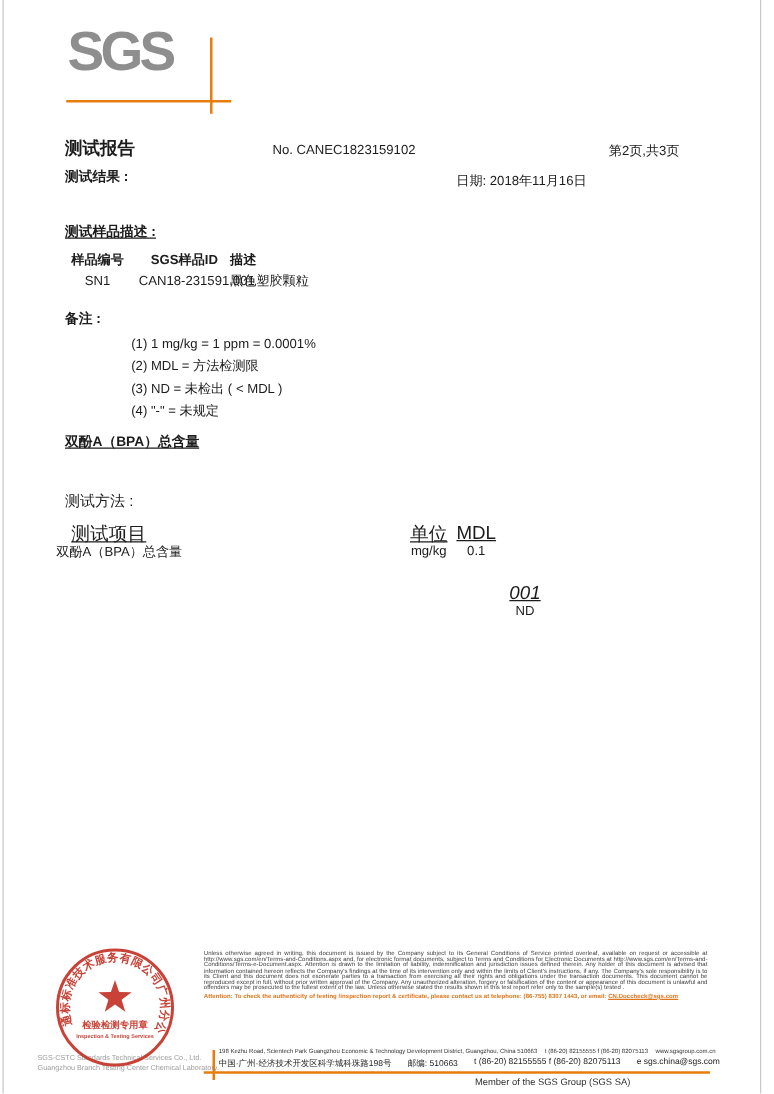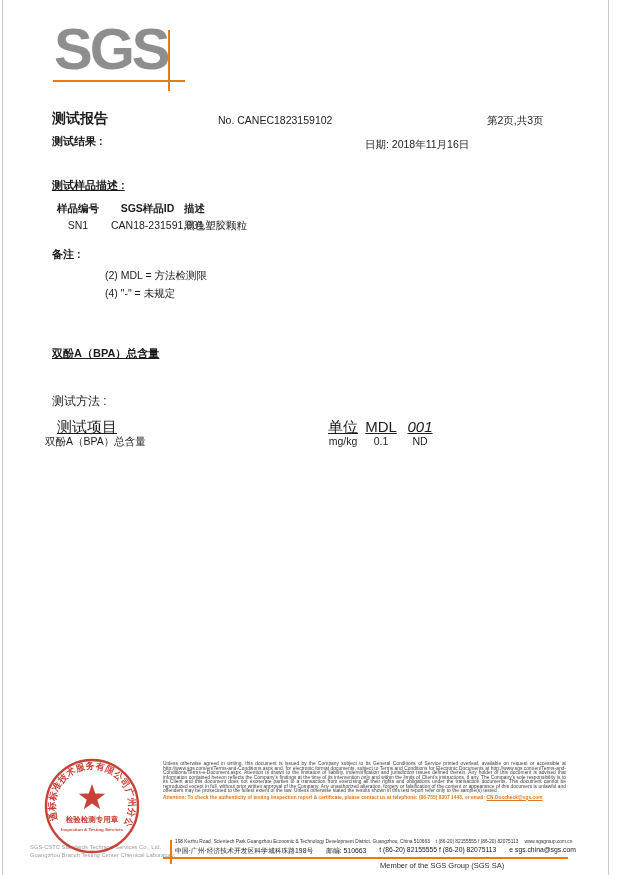--- a/index.html
+++ b/index.html
@@ -11,7 +11,7 @@
   .edge.right { left:608px; }
 
   
-  .logo-text { position:absolute; left:54px; top:20px; font-size:58px; font-weight:700;
+  .logo-text { position:absolute; left:54px; top:20px; font-size:44px; font-weight:700;
                letter-spacing:-3px; color:#8e8e8e; line-height:1; }
   .logo-hline { position:absolute; left:53px; top:80px; width:132px; height:2px; background:#e87d0e; }
   .logo-vline { position:absolute; left:168px; top:30px; width:2px; height:61px; background:#e87d0e; }

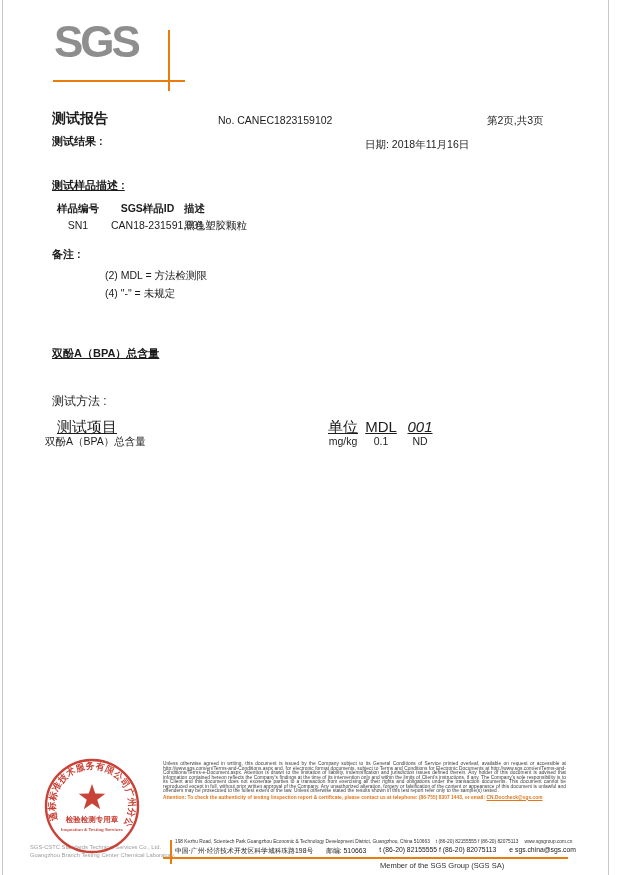--- a/index.html
+++ b/index.html
@@ -108,6 +108,7 @@
 
   <div class="remarks-label lbl">备注 :</div>
   <div class="remarks">
+    <div>(1) 1 mg/kg = 1 ppm = 0.0001%</div>
     <div>(2) MDL = 方法检测限</div>
     <div>(4) "-" = 未规定</div>
   </div>

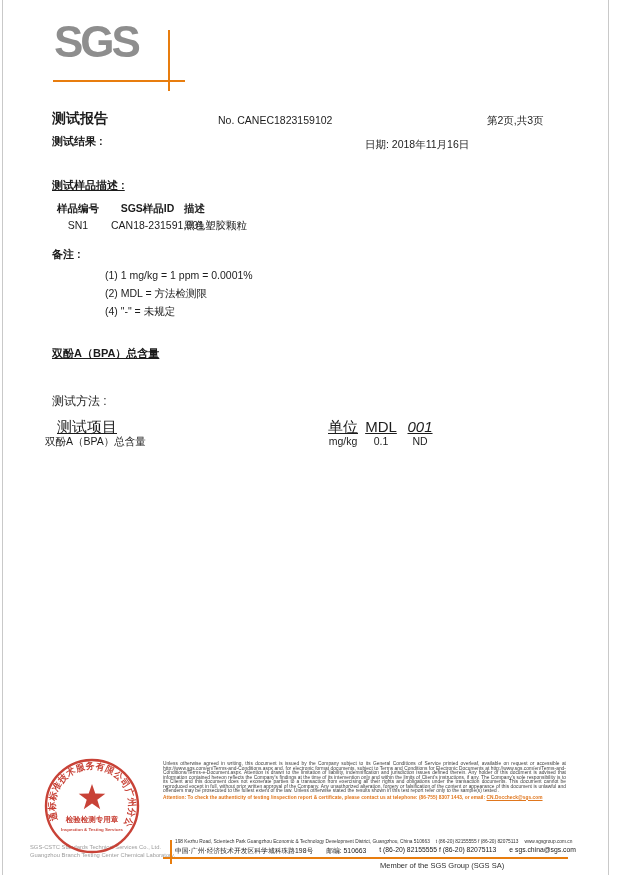--- a/index.html
+++ b/index.html
@@ -110,6 +110,7 @@
   <div class="remarks">
     <div>(1) 1 mg/kg = 1 ppm = 0.0001%</div>
     <div>(2) MDL = 方法检测限</div>
+    <div>(3) ND = 未检出 ( &lt; MDL )</div>
     <div>(4) "-" = 未规定</div>
   </div>
 

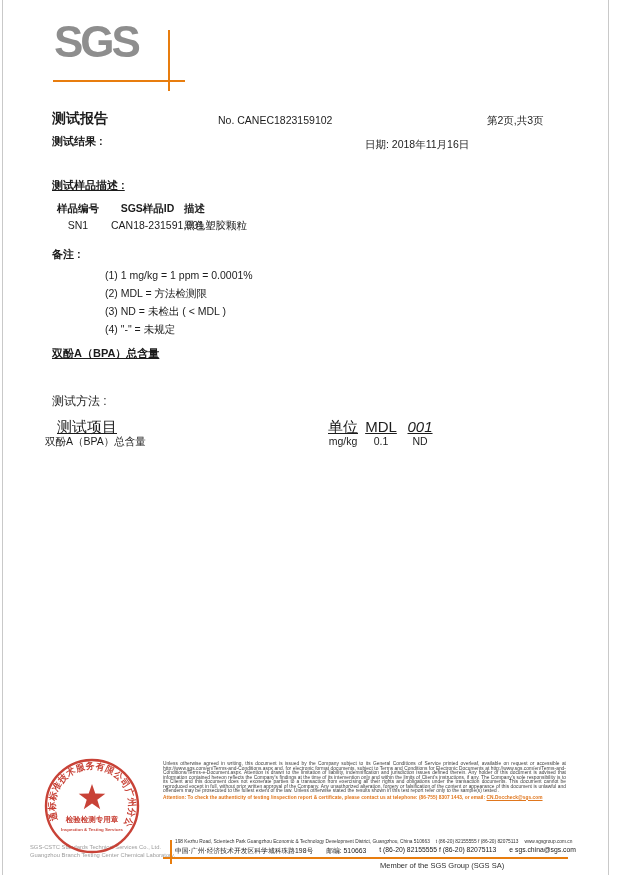--- a/index.html
+++ b/index.html
@@ -51,7 +51,7 @@
   .rt-item { left:45px; }
   .col-unit { left:318px; width:50px; text-align:center; }
   .col-mdl  { left:361px; width:40px; text-align:center; }
-  .col-001  { left:400px; width:40px; text-align:center; }
+  .col-001  { left:400px; width:40px; text-align:center;margin-top:48px; }
   .italic { font-style:italic; }
 
   

